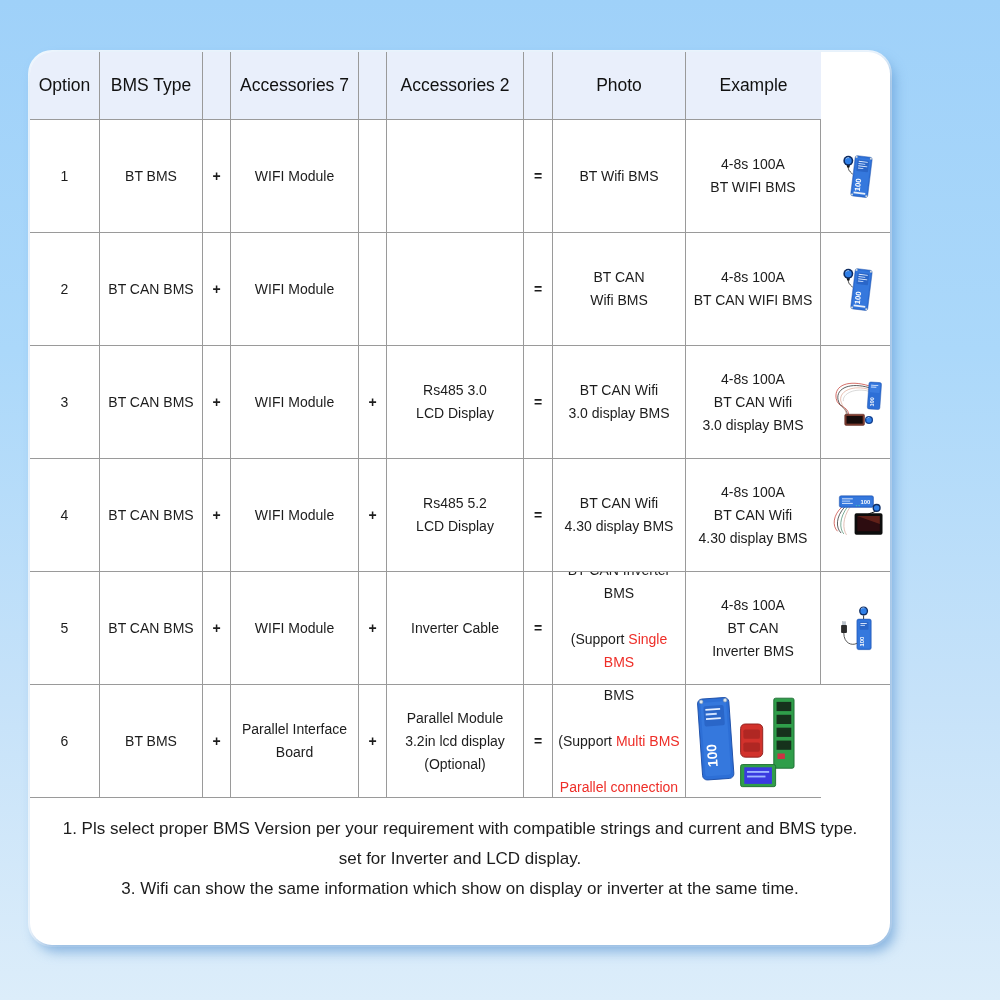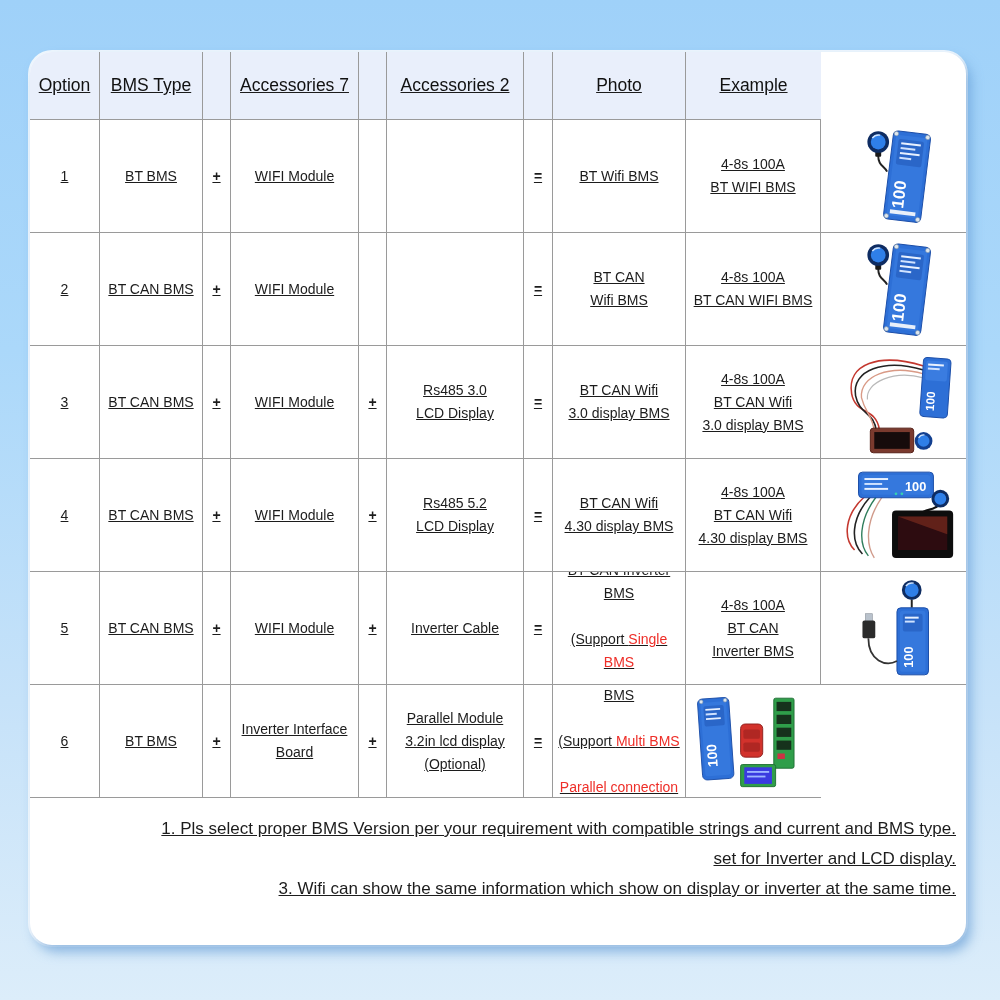--- a/index.html
+++ b/index.html
@@ -12,10 +12,9 @@
     overflow:hidden;
   }
   .card{
-    position:absolute;left:30px;top:52px;width:936px;height:893px;
+    position:absolute;left:30px;top:52px;width:860px;height:893px;
     background:#ffffff;border-radius:22px;overflow:hidden;
     box-shadow:5px 7px 12px rgba(96,152,210,.65), 0 0 0 2px rgba(255,255,255,.85);
-    text-decoration:underline;
   }
   .grid-row{
     display:grid;

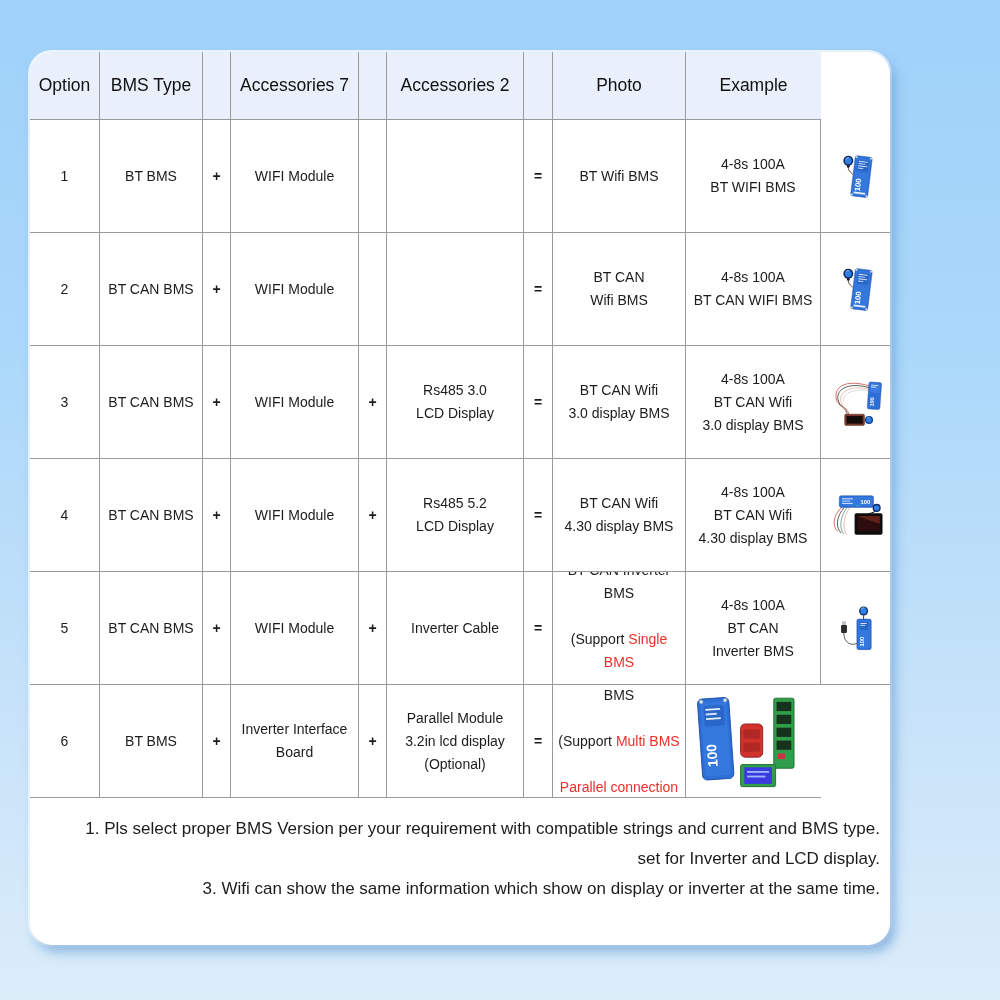--- a/index.html
+++ b/index.html
@@ -276,7 +276,7 @@
     <div class="cell op">6</div>
     <div class="cell">BT BMS</div>
     <div class="cell sign">+</div>
-    <div class="cell">Inverter Interface
+    <div class="cell">Parallel Interface
 Board</div>
     <div class="cell sign">+</div>
     <div class="cell">Parallel Module

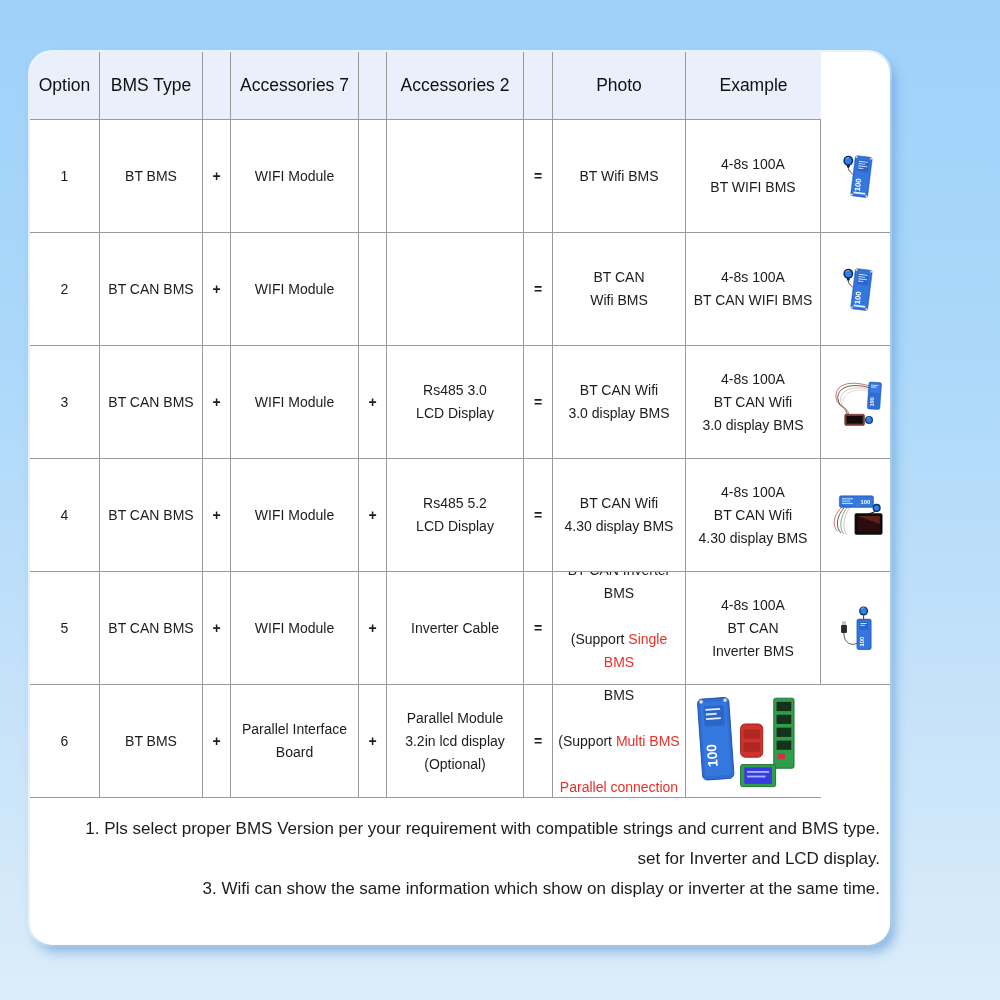--- a/index.html
+++ b/index.html
@@ -46,7 +46,7 @@
   .notes{
     height:147px;box-sizing:border-box;
     padding:16px 10px 0 10px;
-    text-align:right;font-size:17px;line-height:30px;color:#1c1c1c;
+    text-align:center;font-size:17px;line-height:30px;color:#1c1c1c;
   }
 </style>
 </head>

